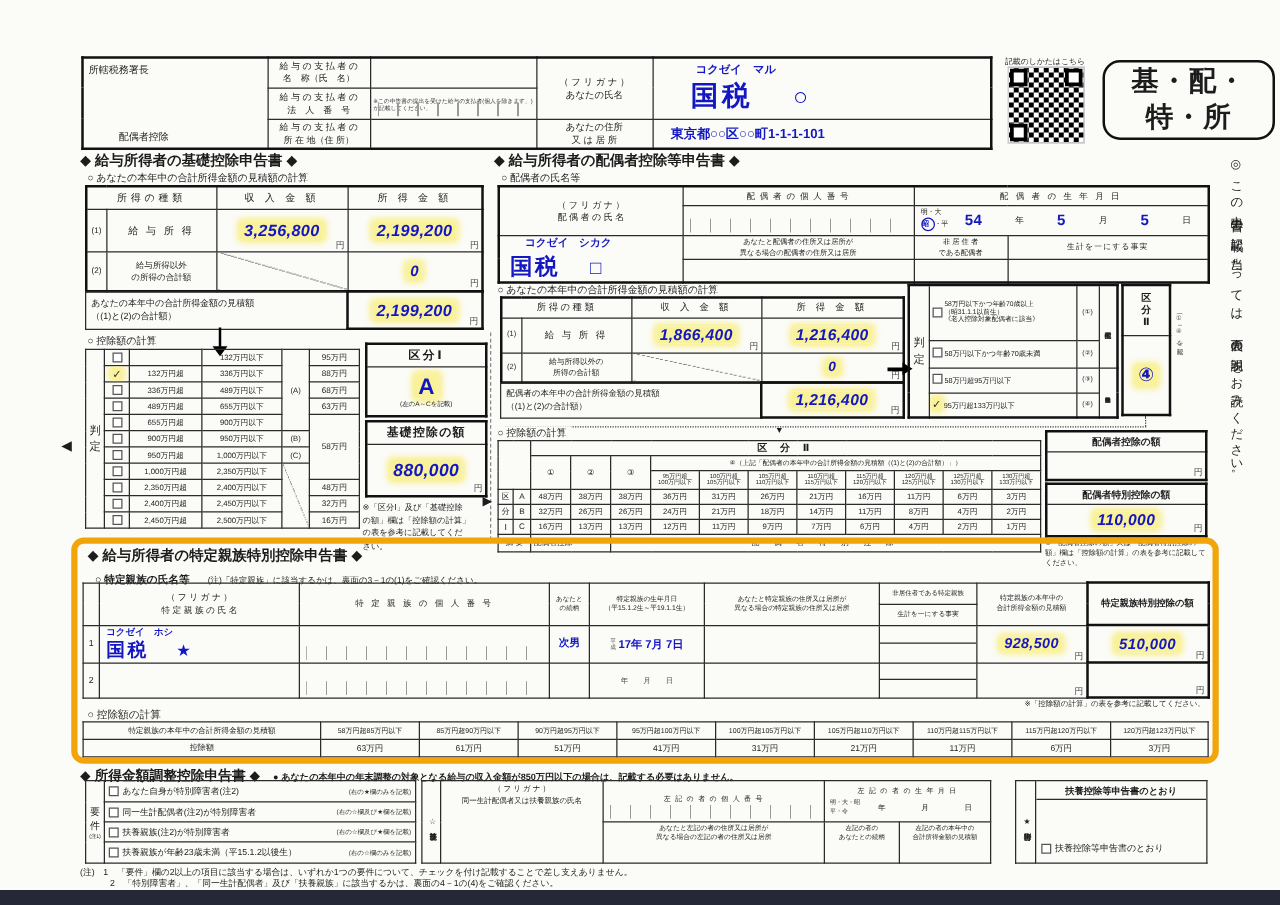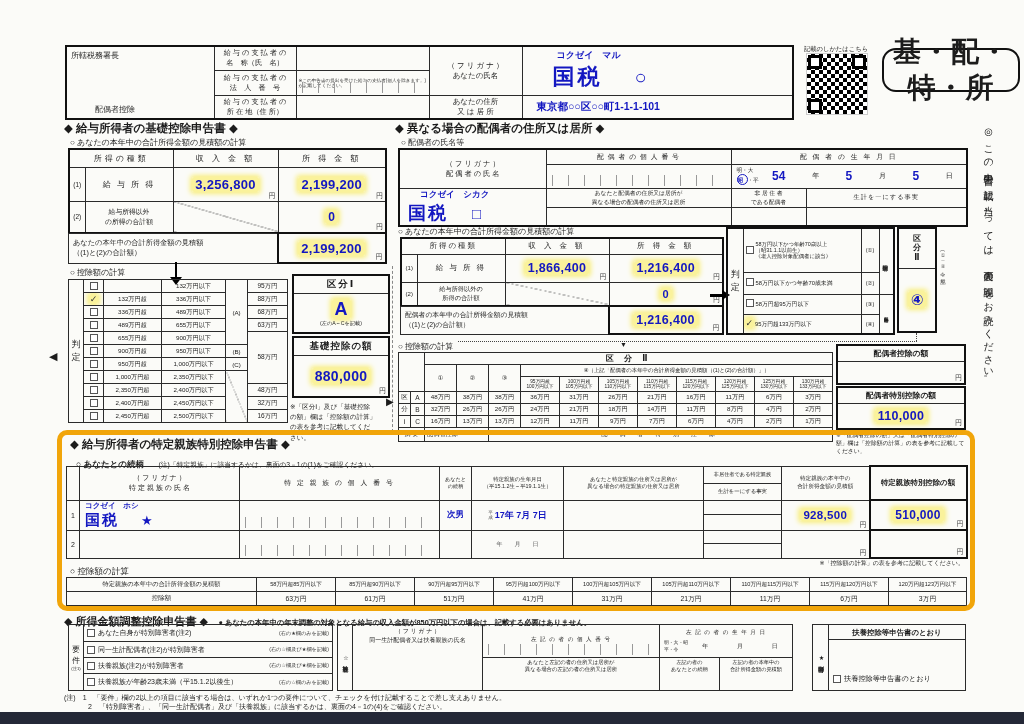--- a/index.html
+++ b/index.html
@@ -87,7 +87,7 @@
       <i style="right:1px;top:1px"></i>
       <i style="left:1px;bottom:1px"></i>
   </div>
-  <div class="abs b pre" style="left:882px;top:48px;width:138px;height:44px;border:2.5px solid #111;border-radius:14px;display:flex;align-items:center;justify-content:center;font-size:28px;line-height:1.3;letter-spacing:1px;text-align:center">基・配・
+  <div class="abs b pre" style="left:882px;top:48px;width:138px;height:64px;border:2.5px solid #111;border-radius:14px;display:flex;align-items:center;justify-content:center;font-size:22px;line-height:1.3;letter-spacing:1px;text-align:center">基・配・
 特・所</div>
 
   <div class="abs vrl" style="left:981px;top:126px;height:345px;font-size:10px;letter-spacing:1.5px">◎この申告書の記載に当たっては、裏面の説明をお読みください。</div>

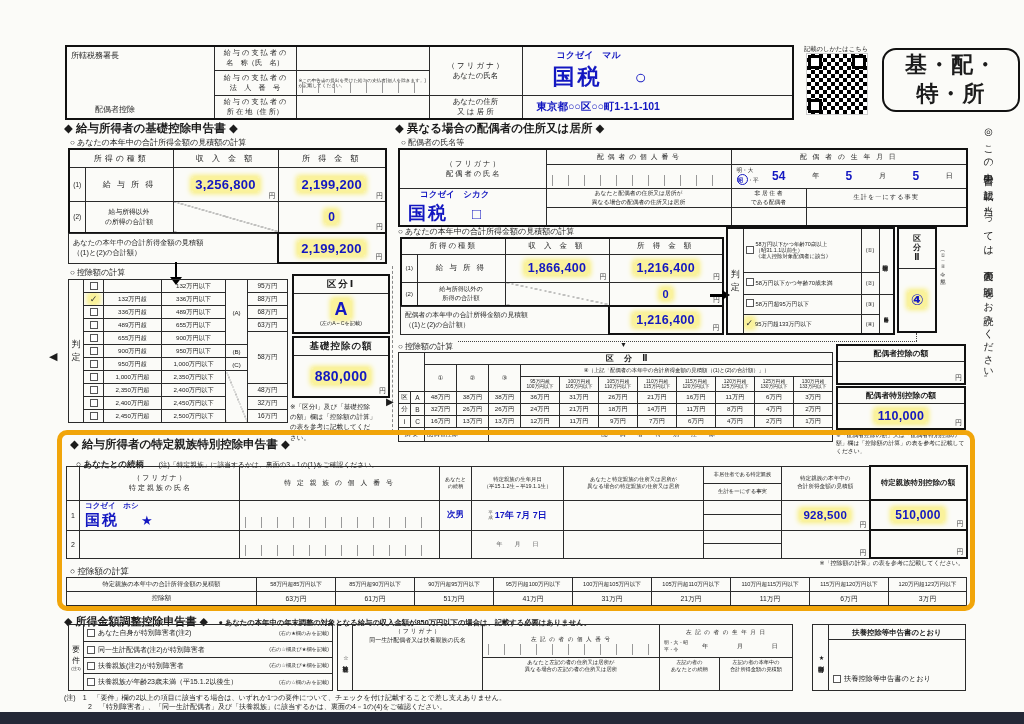--- a/index.html
+++ b/index.html
@@ -264,7 +264,7 @@
   <div class="abs" style="left:392px;top:266px;height:166px;border-left:1px dashed #888"></div>
   <div class="abs" style="left:49px;top:350px;font-size:11px">◀</div>
 
-  <div class="abs b" style="left:395px;top:121px;font-size:11.5px">◆ 異なる場合の配偶者の住所又は居所 ◆</div>
+  <div class="abs b" style="left:395px;top:121px;font-size:11.5px">◆ 給与所得者の配偶者控除等申告書 ◆</div>
   <div class="abs" style="left:401px;top:137px;font-size:8px">○ 配偶者の氏名等</div>
 
   <table class="abs" style="left:398px;top:148px;width:568px;border:2px solid #111">

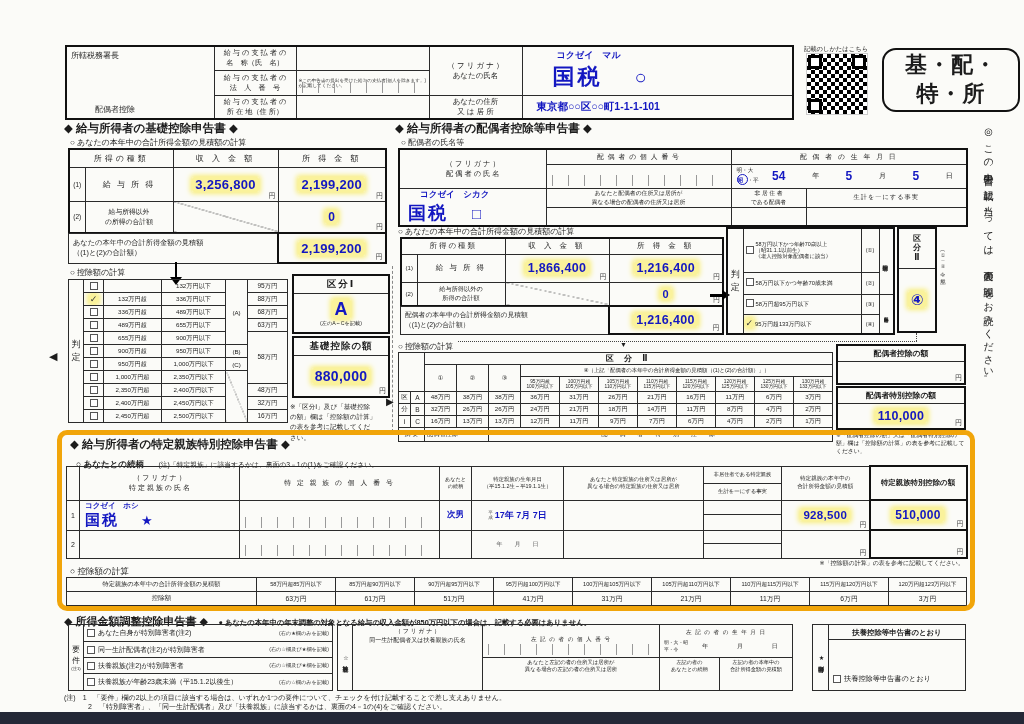--- a/index.html
+++ b/index.html
@@ -12,7 +12,7 @@
 .pre{white-space:pre-line}
 .b{font-weight:bold}
 .blue{color:#1317c1;font-weight:bold}
-.num{color:#1317c1;font-weight:bold;letter-spacing:.3px}
+.num{color:#1317c1;font-weight:bold;font-style:italic;letter-spacing:.3px}
 .hl{background:#faf29b;box-shadow:0 0 5px 2px #f8ee7e;border-radius:2px;padding:0 3px}
 .yen{position:absolute;right:2px;bottom:0;font-size:7px;font-style:normal;font-weight:normal;color:#444;letter-spacing:0}
 .cb{display:inline-block;width:8px;height:8px;border:1px solid #555;background:#fff;vertical-align:-1px;flex:none}

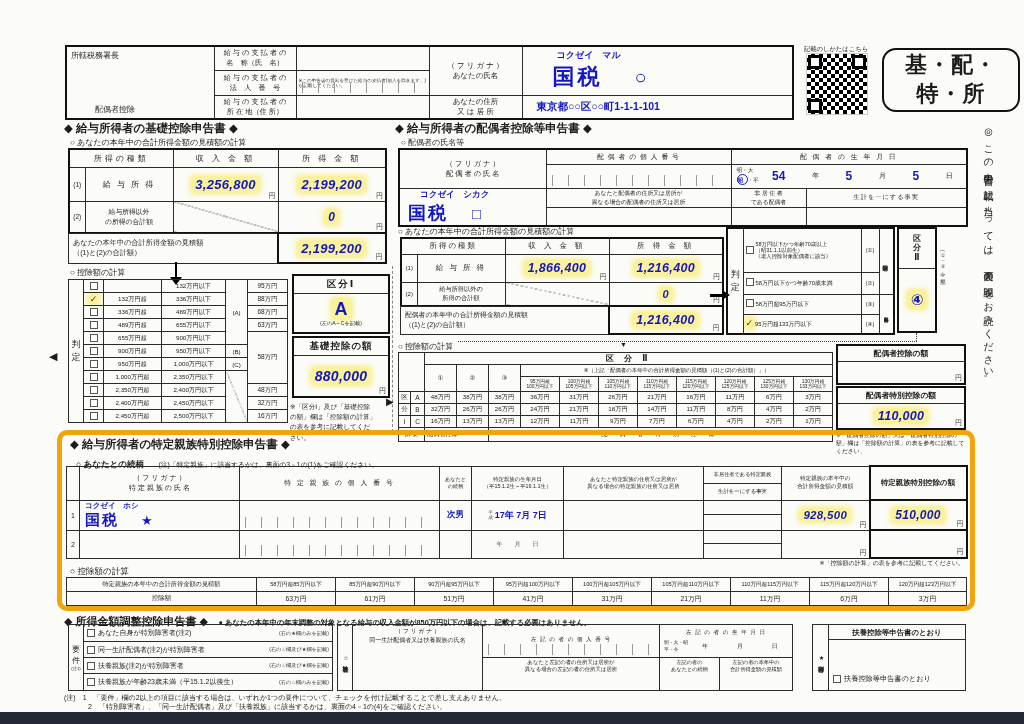--- a/index.html
+++ b/index.html
@@ -557,7 +557,7 @@
 
   <div class="abs b" style="left:70px;top:437px;font-size:11.5px">◆ 給与所得者の特定親族特別控除申告書 ◆</div>
   <div class="abs" style="left:76px;top:453px">
-    <span class="b" style="font-size:8.5px">○ あなたとの続柄</span>
+    <span class="b" style="font-size:8.5px">○ 特定親族の氏名等</span>
     <span style="font-size:6.8px;margin-left:10px">(注)「特定親族」に該当するかは、裏面の3－1の(1)をご確認ください。</span>
   </div>
 

